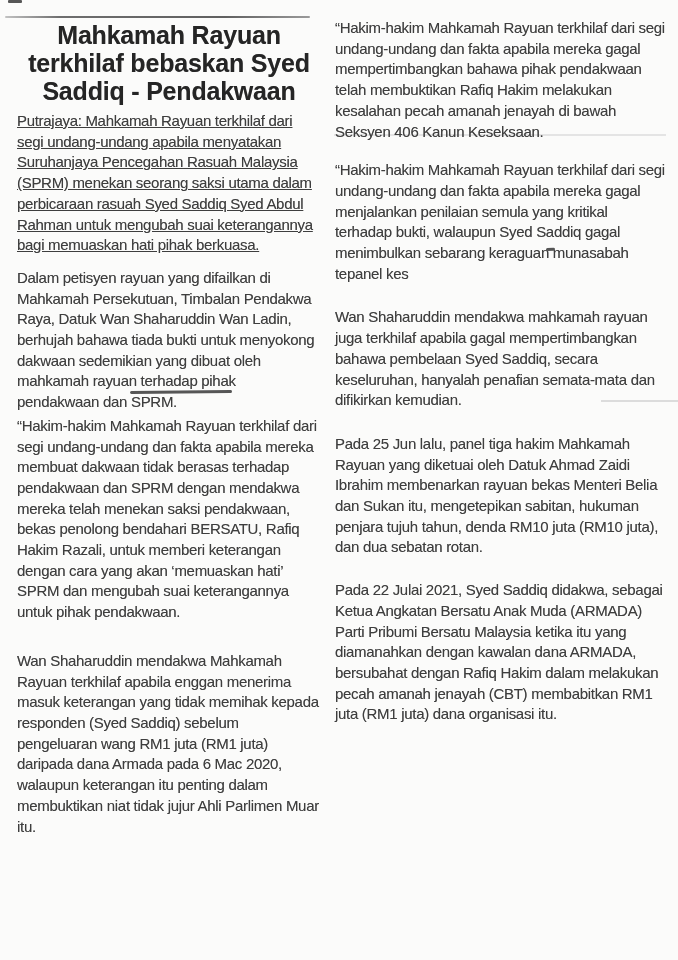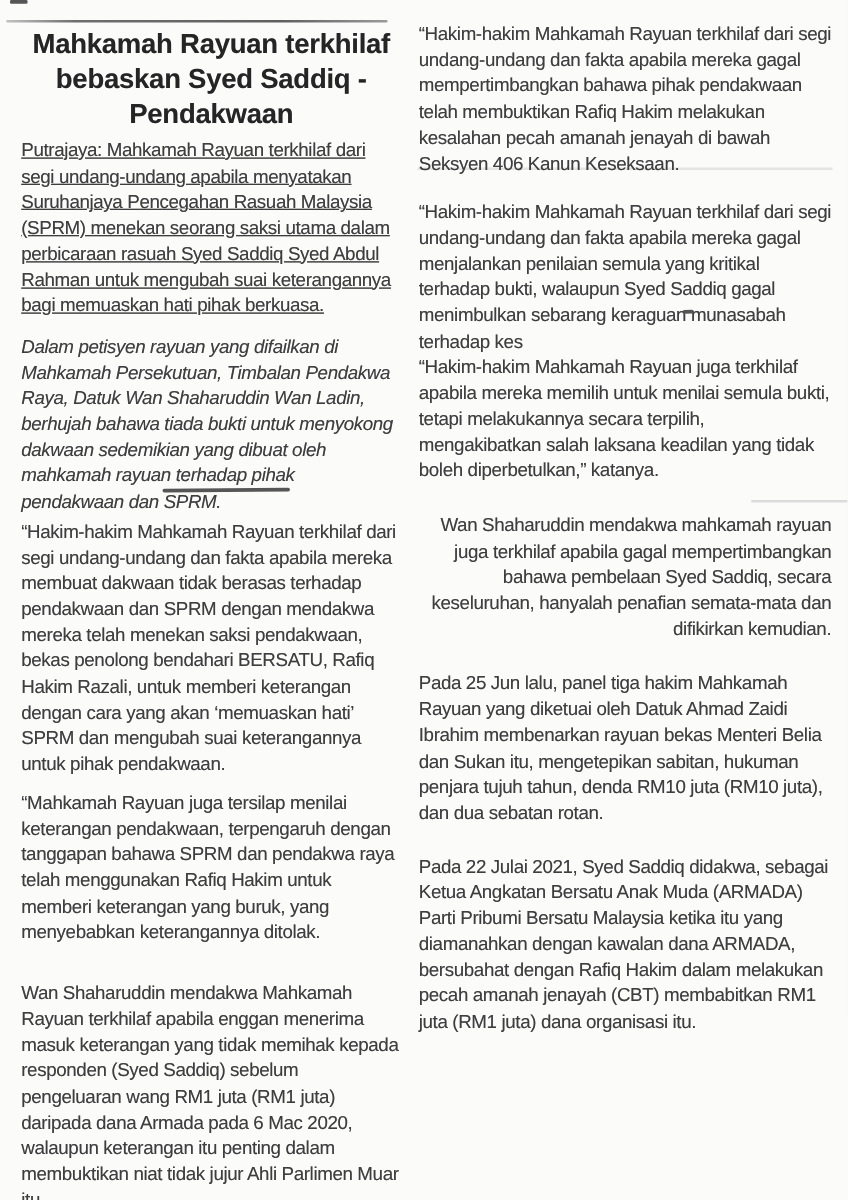--- a/index.html
+++ b/index.html
@@ -28,7 +28,7 @@
   .col-right { left: 335px; width: 330px; }
   .title {
     margin: 21px 0 0 0;
-    font-size: 22px;
+    font-size: 25px;
     line-height: 28px;
     font-weight: 700;
     text-align: center;

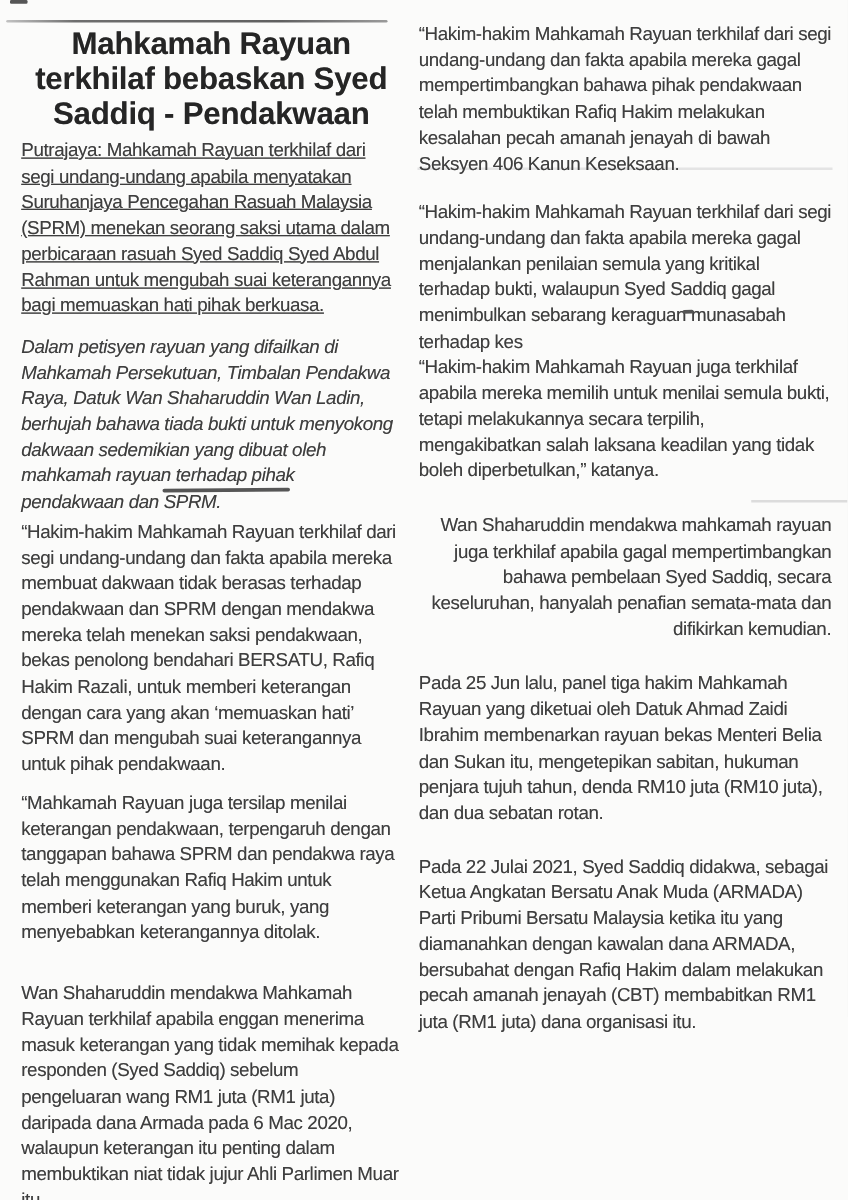--- a/index.html
+++ b/index.html
@@ -37,7 +37,7 @@
   }
   p { margin: 0; }
   .p-l0 { margin-top: 6px; text-decoration: underline; }
-  .p-l1 { margin-top: 12px; font-style: italic; }
+  .p-l1 { margin-top: 12px; }
   .p-l2 { margin-top: 3px; }
   .p-l3 { margin-top: 10px; }
   .p-l4 { margin-top: 0; }

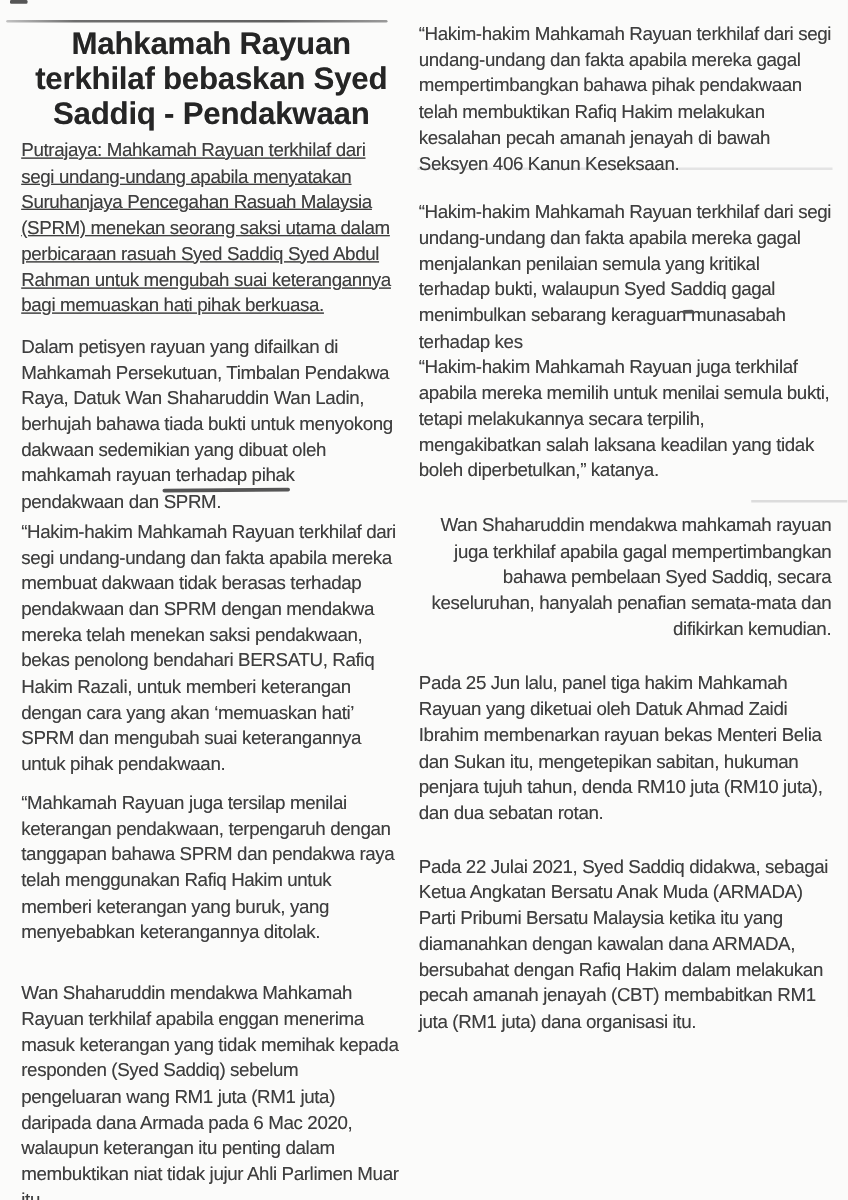--- a/index.html
+++ b/index.html
@@ -112,7 +112,7 @@
 
     <p class="p-r1">“Hakim-hakim Mahkamah Rayuan terkhilaf dari segi undang-undang dan fakta apabila mereka gagal mempertimbangkan bahawa pihak pendakwaan telah membuktikan Rafiq Hakim melakukan kesalahan pecah amanah jenayah di bawah Seksyen 406 Kanun Keseksaan.</p>
 
-    <p class="p-r2"><span>“Hakim-hakim Mahkamah Rayuan terkhilaf dari segi undang-undang dan fakta apabila mereka gagal menjalankan penilaian semula yang kritikal terhadap bukti, walaupun Syed Saddiq gagal menimbulkan sebarang keraguan</span><span class="strike-mark"> munasabah te</span><span>rhadap kes</span></p>
+    <p class="p-r2"><span>“Hakim-hakim Mahkamah Rayuan terkhilaf dari segi undang-undang dan fakta apabila mereka gagal menjalankan penilaian semula yang kritikal terhadap bukti, walaupun Syed Saddiq gagal menimbulkan sebarang keraguan</span><span class="strike-mark"> munasabah te</span><span>panel kes</span></p>
 
     <p class="p-r3">“Hakim-hakim Mahkamah Rayuan juga terkhilaf apabila mereka memilih untuk menilai semula bukti, tetapi melakukannya secara terpilih, mengakibatkan salah laksana keadilan yang tidak boleh diperbetulkan,” katanya.</p>
 

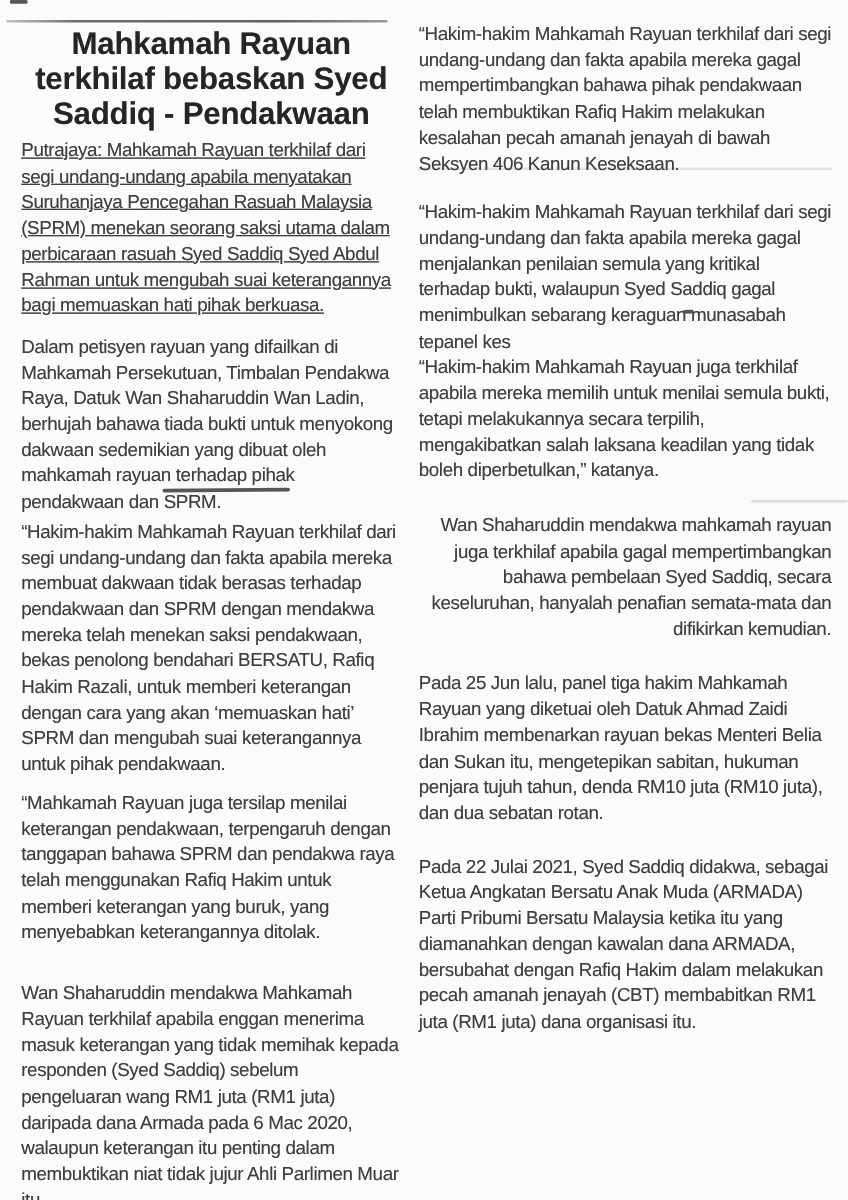--- a/index.html
+++ b/index.html
@@ -114,7 +114,6 @@
 
     <p class="p-r2"><span>“Hakim-hakim Mahkamah Rayuan terkhilaf dari segi undang-undang dan fakta apabila mereka gagal menjalankan penilaian semula yang kritikal terhadap bukti, walaupun Syed Saddiq gagal menimbulkan sebarang keraguan</span><span class="strike-mark"> munasabah te</span><span>panel kes</span></p>
 
-    <p class="p-r3">“Hakim-hakim Mahkamah Rayuan juga terkhilaf apabila mereka memilih untuk menilai semula bukti, tetapi melakukannya secara terpilih, mengakibatkan salah laksana keadilan yang tidak boleh diperbetulkan,” katanya.</p>
 
     <p class="p-r4">Wan Shaharuddin mendakwa mahkamah rayuan juga terkhilaf apabila gagal mempertimbangkan bahawa pembelaan Syed Saddiq, secara keseluruhan, hanyalah penafian semata-mata dan difikirkan kemudian.</p>
 

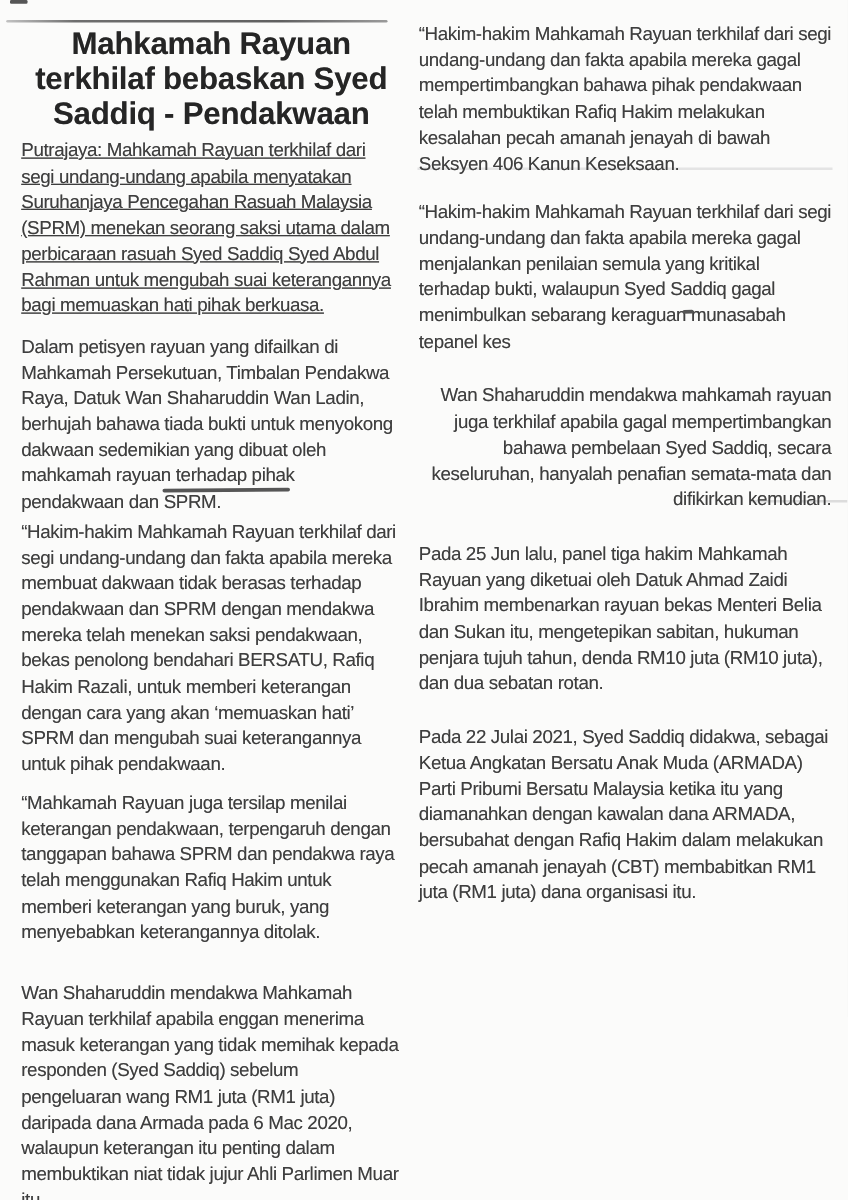--- a/index.html
+++ b/index.html
@@ -46,7 +46,7 @@
   .p-r1 { margin-top: 18px; }
   .p-r2 { margin-top: 18px; }
   .p-r3 { margin-top: 0; }
-  .p-r4 { margin-top: 23px; text-align: right; }
+  .p-r4 { margin-top: 23px; }
   .p-r5 { margin-top: 23px; }
   .p-r6 { margin-top: 22px; }
 

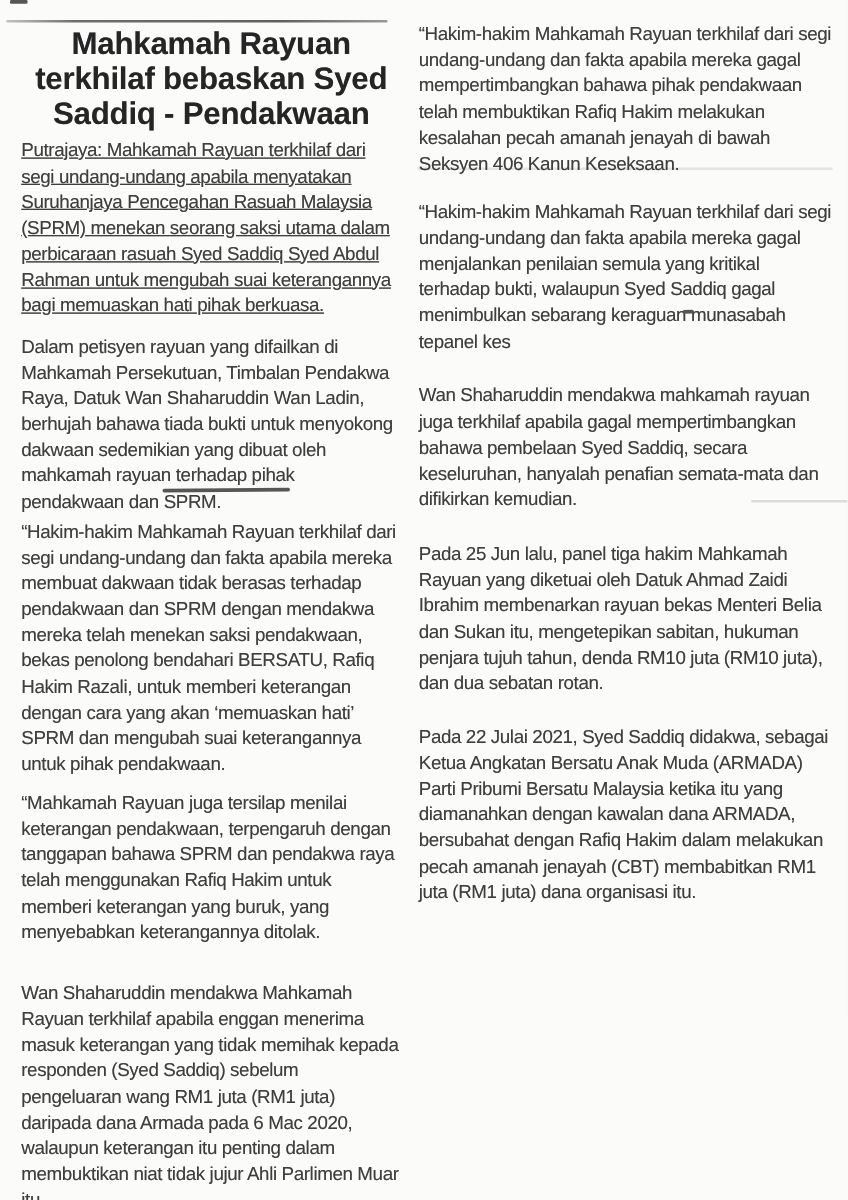--- a/index.html
+++ b/index.html
@@ -102,7 +102,6 @@
 
     <p class="p-l2">“Hakim-hakim Mahkamah Rayuan terkhilaf dari segi undang-undang dan fakta apabila mereka membuat dakwaan tidak berasas terhadap pendakwaan dan SPRM dengan mendakwa mereka telah menekan saksi pendakwaan, bekas penolong bendahari BERSATU, Rafiq Hakim Razali, untuk memberi keterangan dengan cara yang akan ‘memuaskan hati’ SPRM dan mengubah suai keterangannya untuk pihak pendakwaan.</p>
 
-    <p class="p-l3">“Mahkamah Rayuan juga tersilap menilai keterangan pendakwaan, terpengaruh dengan tanggapan bahawa SPRM dan pendakwa raya telah menggunakan Rafiq Hakim untuk memberi keterangan yang buruk, yang menyebabkan keterangannya ditolak.</p>
 
 
     <p class="p-l5">Wan Shaharuddin mendakwa Mahkamah Rayuan terkhilaf apabila enggan menerima masuk keterangan yang tidak memihak kepada responden (Syed Saddiq) sebelum pengeluaran wang RM1 juta (RM1 juta) daripada dana Armada pada 6 Mac 2020, walaupun keterangan itu penting dalam membuktikan niat tidak jujur Ahli Parlimen Muar itu.</p>

